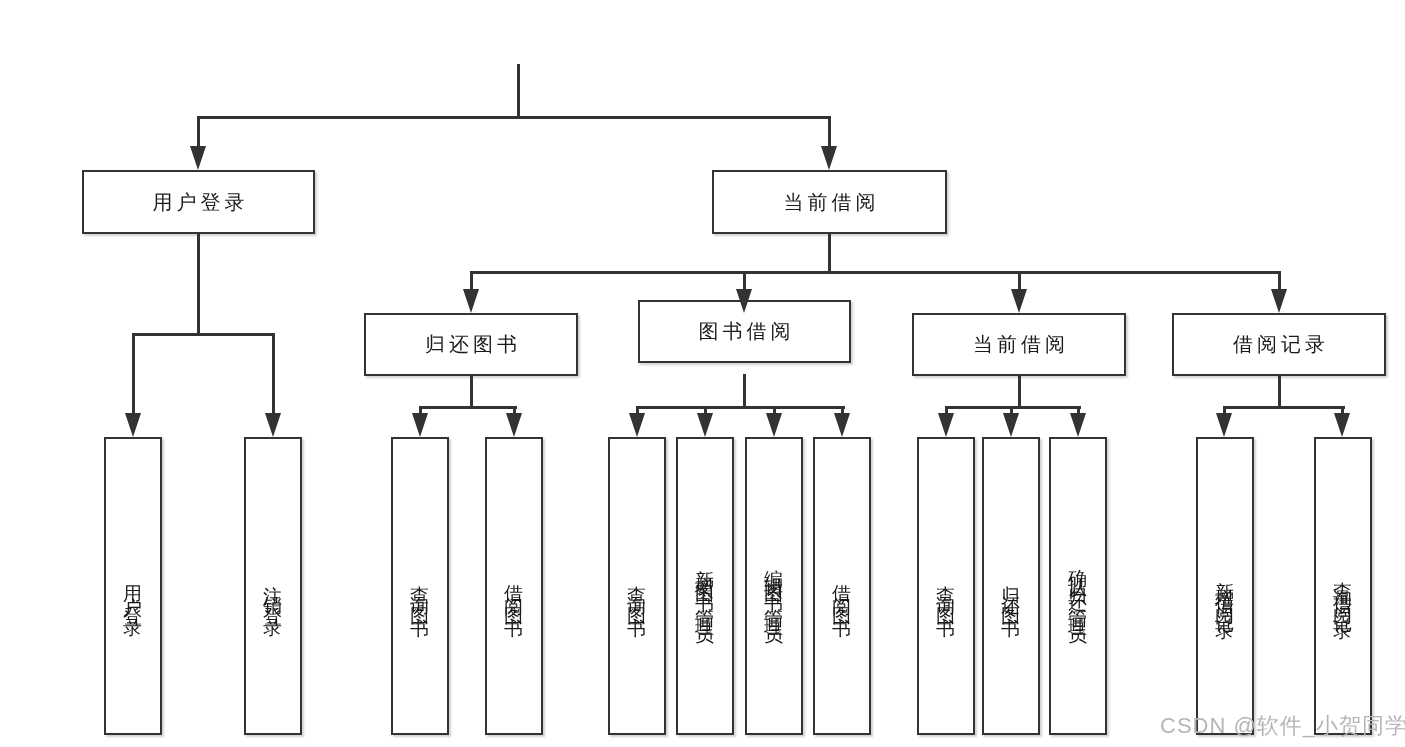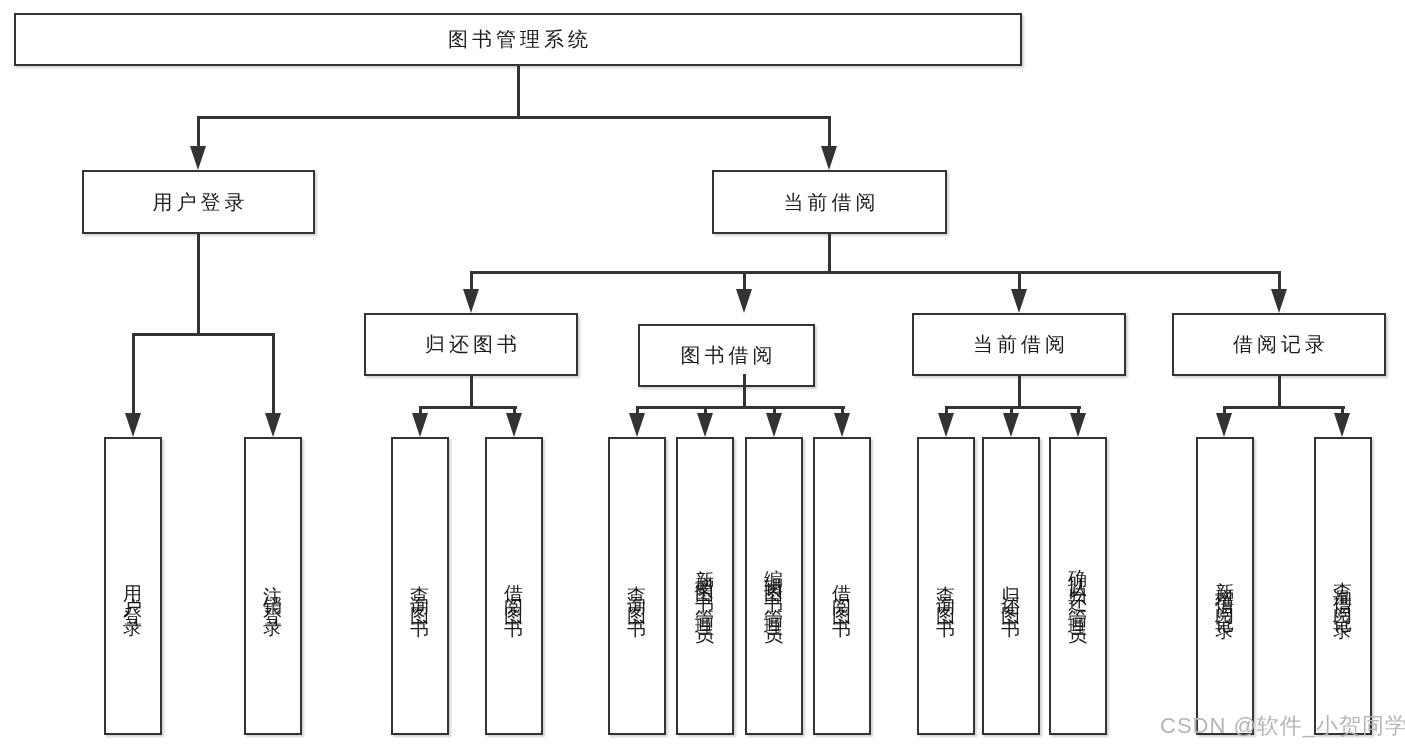--- a/index.html
+++ b/index.html
@@ -61,9 +61,6 @@
 
 <div id="canvas">
 
-  <div class="box" style="left:14px;top:13px;width:1008px;height:53px">
-    <span class="lbl">图书管理系统</span>
-  </div>
 
   <div class="box" style="left:82px;top:170px;width:233px;height:64px">
     <span class="lbl">用户登录</span>

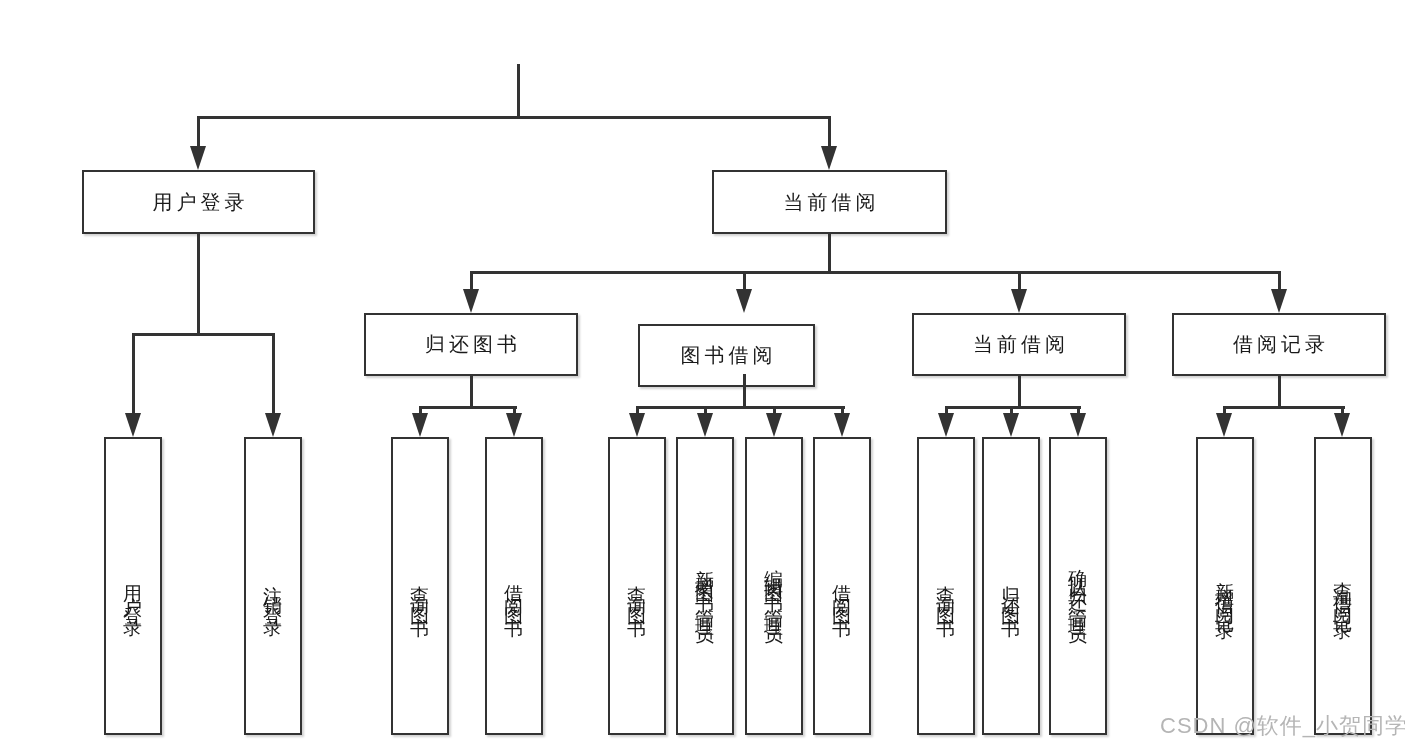--- a/index.html
+++ b/index.html
@@ -72,7 +72,7 @@
   <div class="box" style="left:364px;top:313px;width:214px;height:63px">
     <span class="lbl">归还图书</span>
   </div>
-  <div class="box" style="left:638px;top:324px;width:177px;height:63px">
+  <div class="box" style="left:638px;top:300px;width:213px;height:63px">
     <span class="lbl">图书借阅</span>
   </div>
   <div class="box" style="left:912px;top:313px;width:214px;height:63px">

